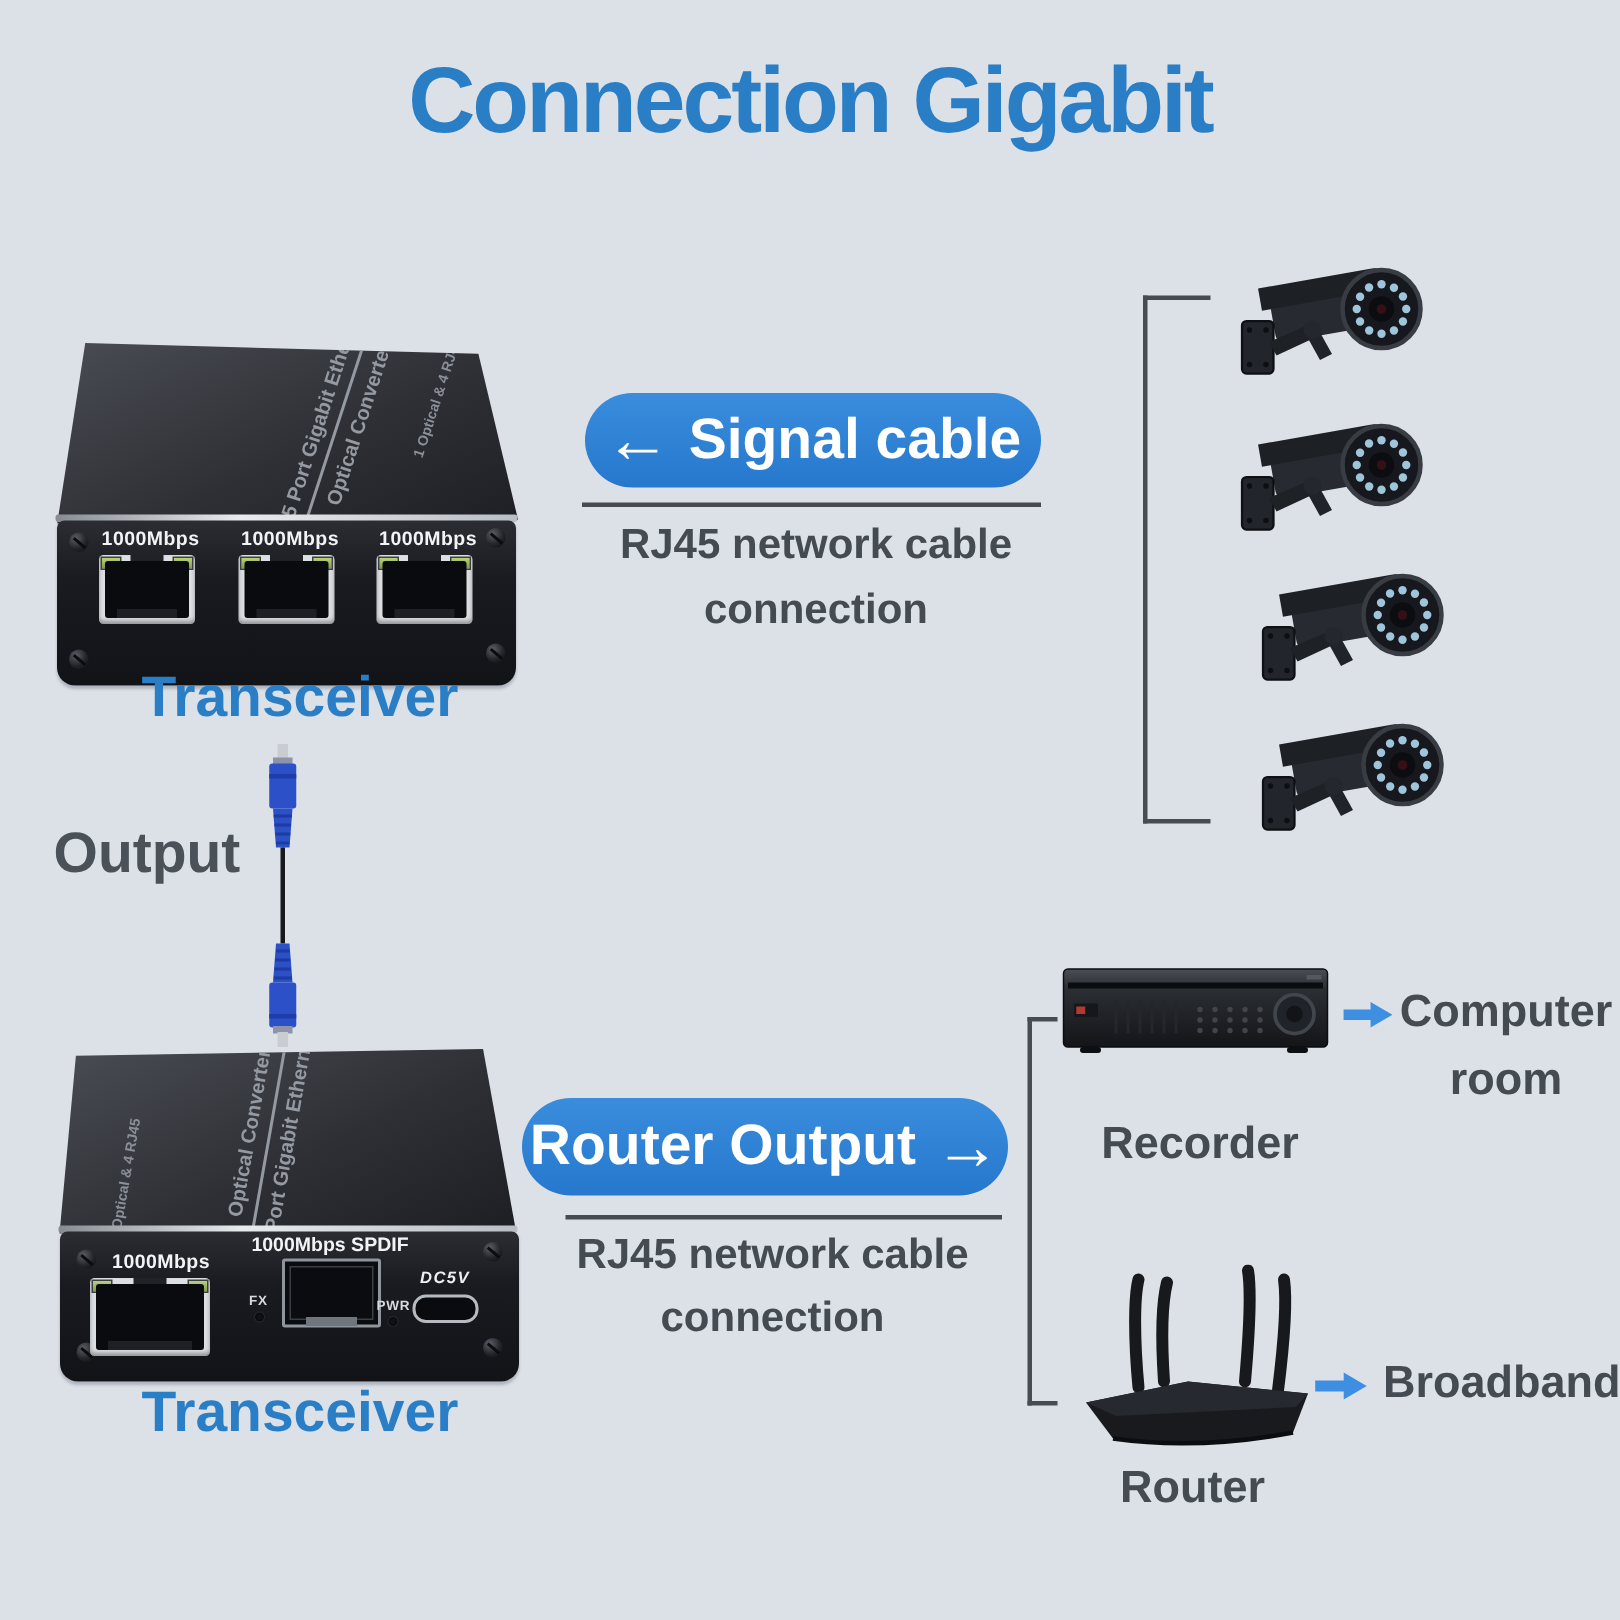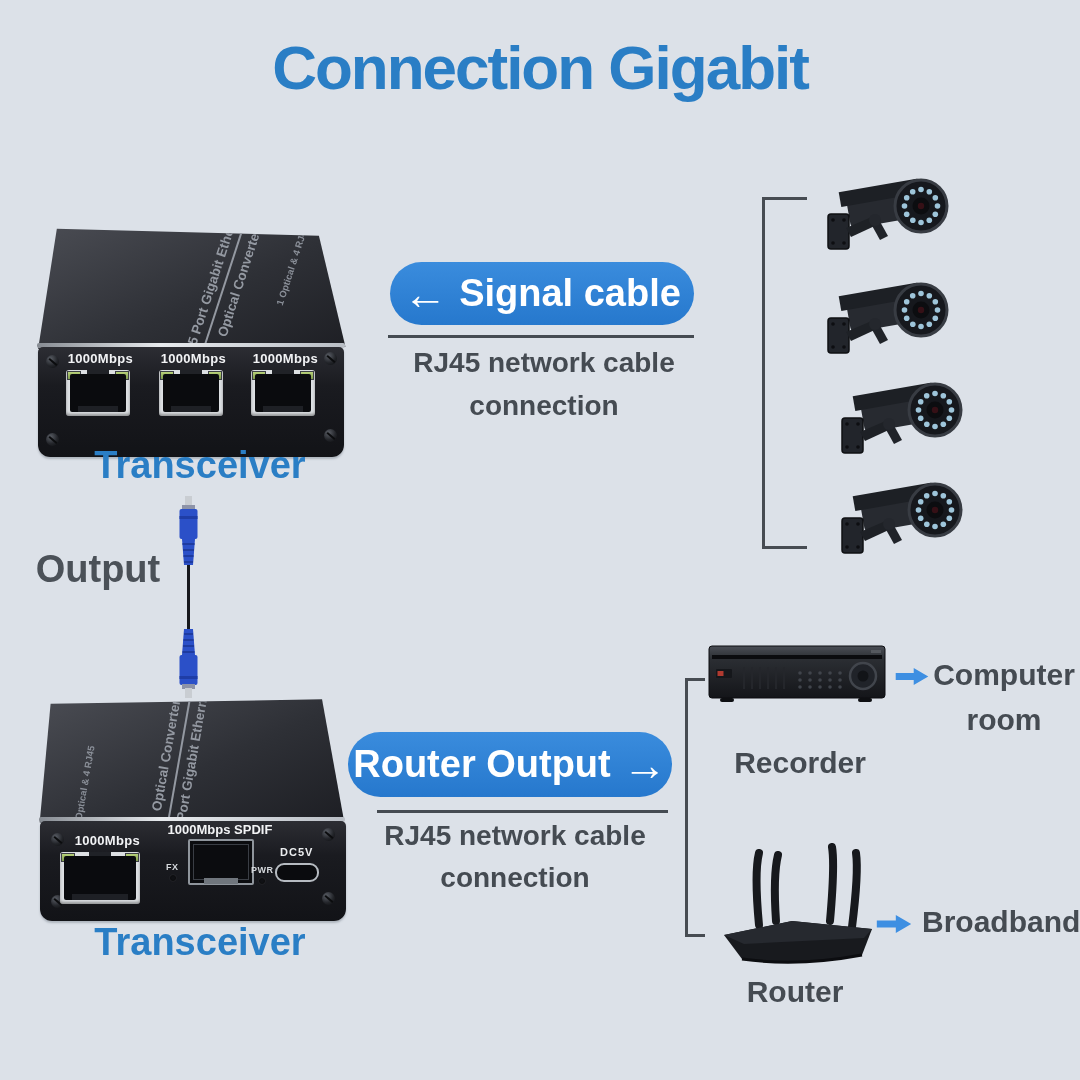--- a/index.html
+++ b/index.html
@@ -72,7 +72,7 @@
   .led-dot { position:absolute; width:6px; height:6px; border-radius:50%; background:#111216;
              box-shadow:inset 0 0 2px #000, 0 0 1px #666; }
   .dc-label { position:absolute; left:240px; top:25px; color:#eceef0; font-size:11px;
-              font-weight:bold; letter-spacing:1px; }
+              font-weight:bold; letter-spacing:1px;font-style:italic; }
   .usbc { position:absolute; left:235px; top:42px; width:40px; height:15px; background:#0a0b0e;
           border:2px solid #b6bbc1; border-radius:9px; }
 

